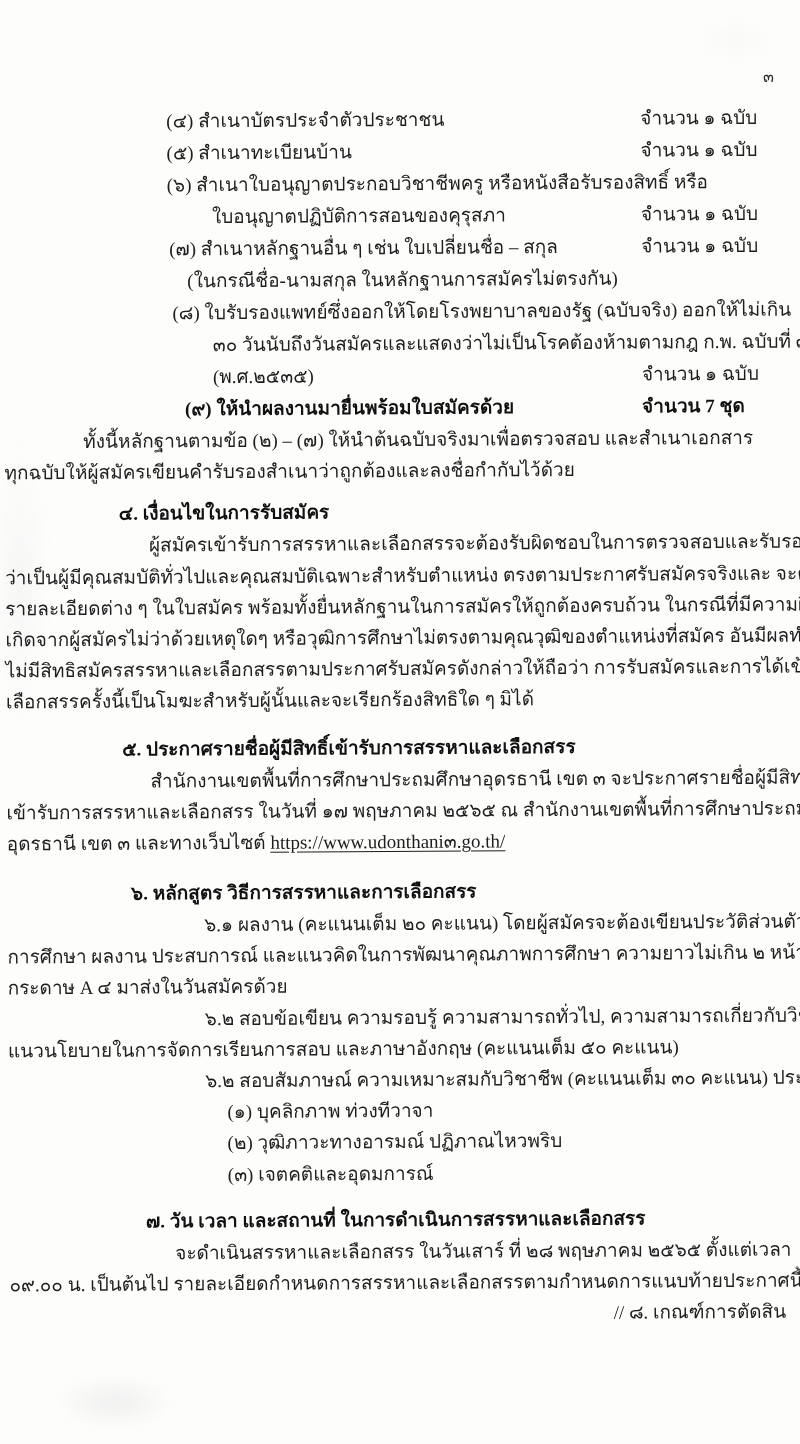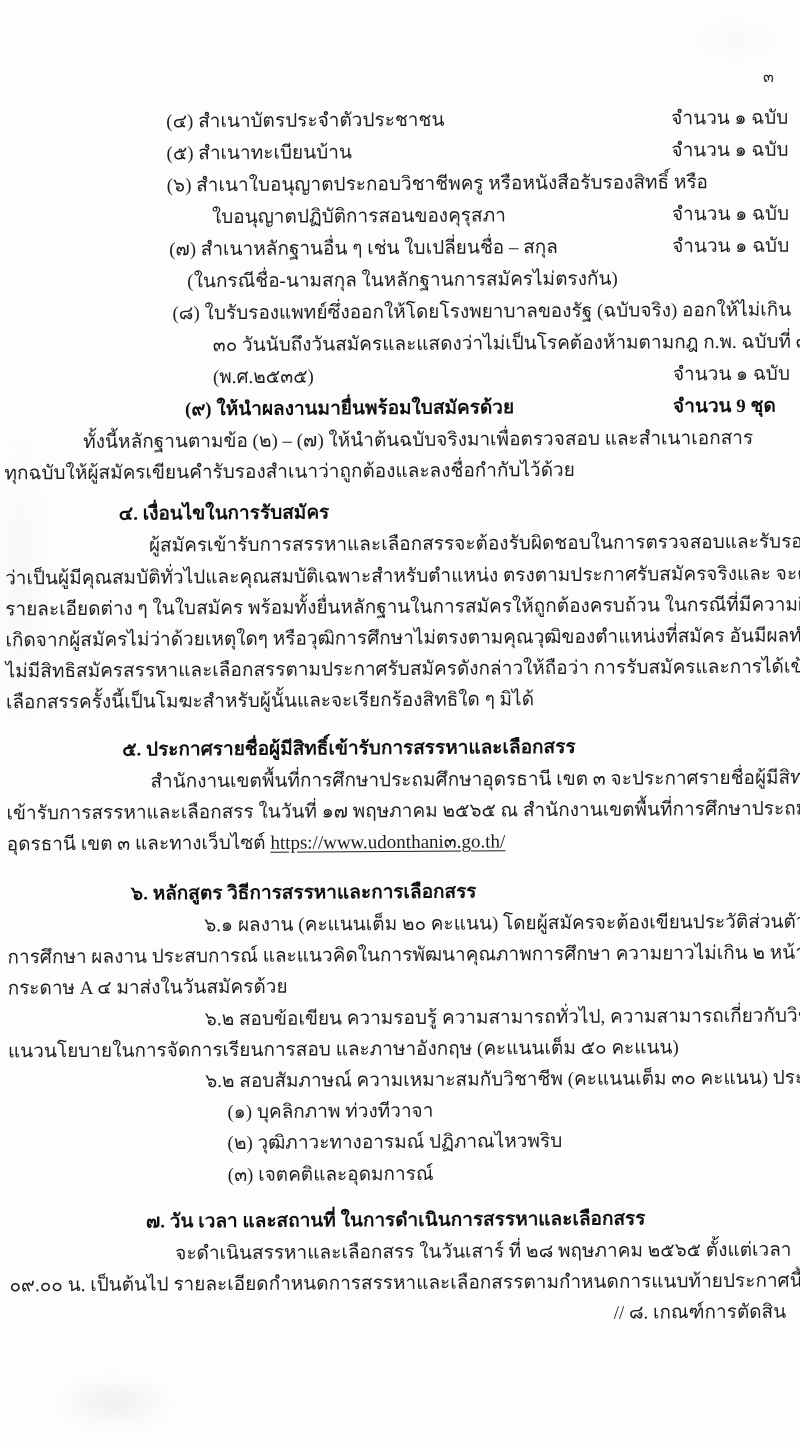--- a/index.html
+++ b/index.html
@@ -23,7 +23,7 @@
     font-size:16px;color:#2a2a2a;
   }
   .crow{position:relative;height:32px;line-height:32px;white-space:nowrap;}
-  .crow .cnt{position:absolute;left:675px;top:0;}
+  .crow .cnt{position:absolute;left:644px;top:0;}
   .line{height:31.2px;line-height:31.2px;white-space:nowrap;}
   .heading{font-weight:bold;color:#111;height:32px;line-height:32px;white-space:nowrap;}
   .bold{font-weight:bold;color:#111;}

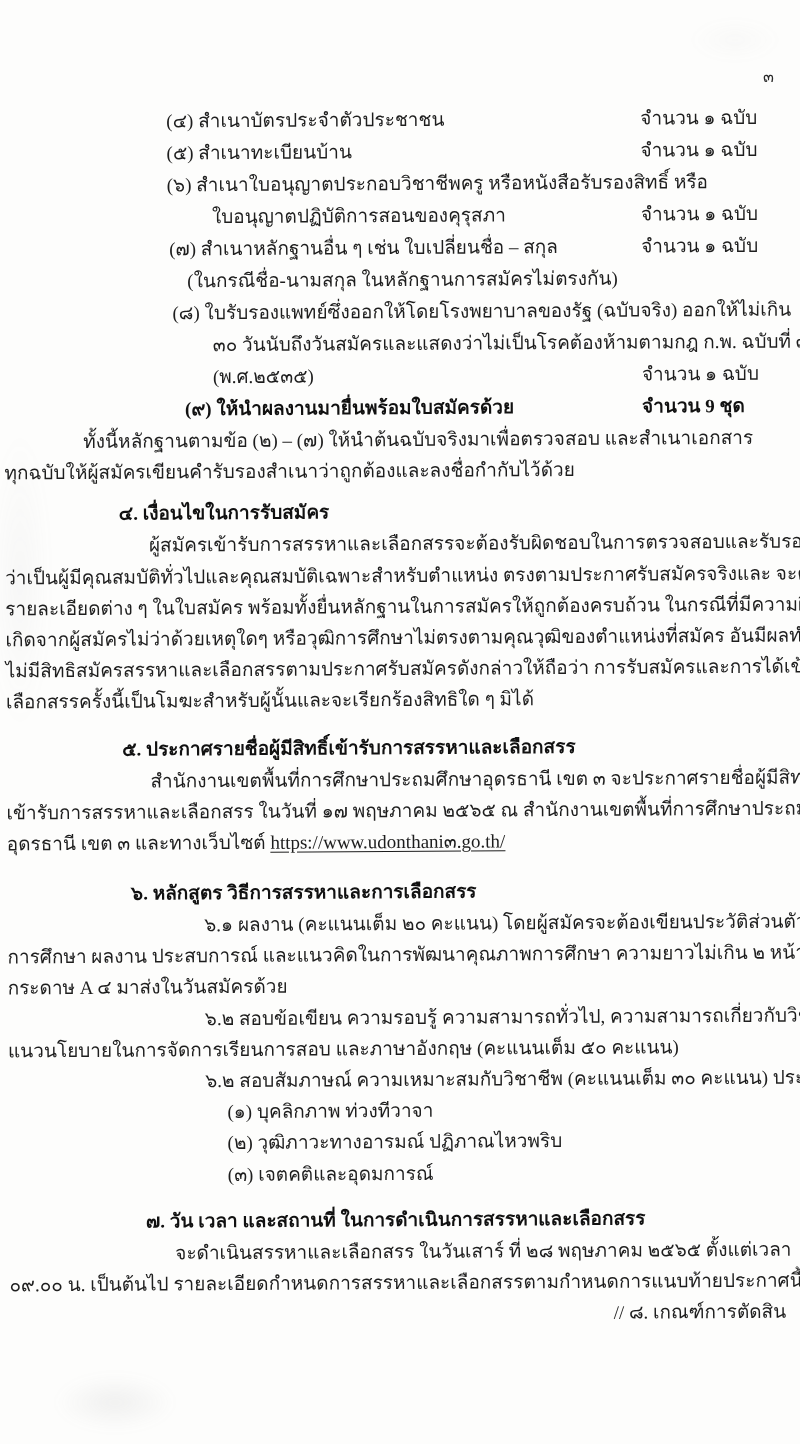--- a/index.html
+++ b/index.html
@@ -106,7 +106,7 @@
     </div>
     <div class="crow i-187 bold">
       <span>(๙) ให้นำผลงานมายื่นพร้อมใบสมัครด้วย</span>
-      <span class="cnt">จำนวน 9 ชุด</span>
+      <span class="cnt">จำนวน 7 ชุด</span>
     </div>
 
     <div class="line i-85">ทั้งนี้หลักฐานตามข้อ (๒) – (๗) ให้นำต้นฉบับจริงมาเพื่อตรวจสอบ และสำเนาเอกสาร</div>

